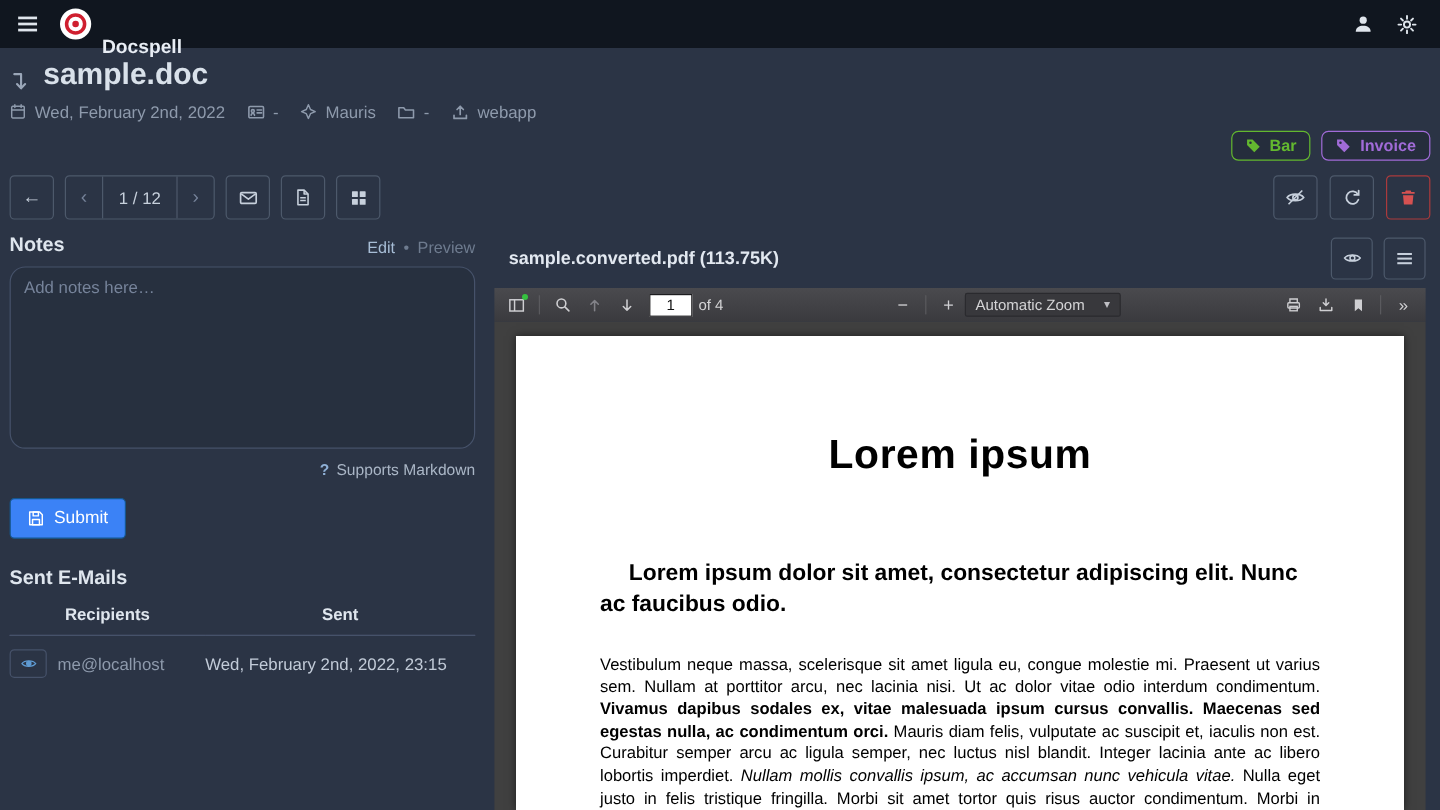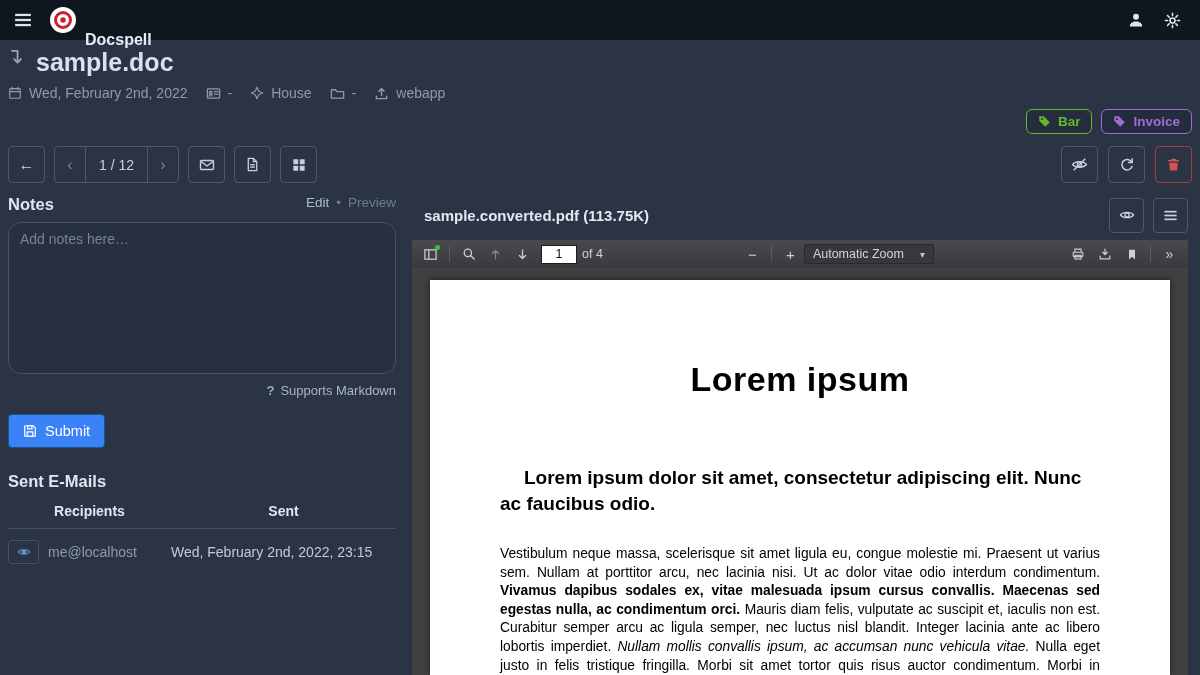--- a/index.html
+++ b/index.html
@@ -23,7 +23,7 @@
   
   .page { padding:8px 8px 0 8px; height:635px; display:flex; flex-direction:column; }
 
-  .doc-title-row { display:flex; align-items:flex-start; gap:10px; color:#d9e1ea; }
+  .doc-title-row { display:flex; align-items:flex-end; gap:10px; color:#d9e1ea; }
   .doc-title-row .title-icon { color:#9aa6b8; }
   .doc-title { font-size:25px; font-weight:bold; }
   .meta-row { display:flex; align-items:center; gap:18px; margin-top:8px; color:#8e9aac; font-size:14px; }

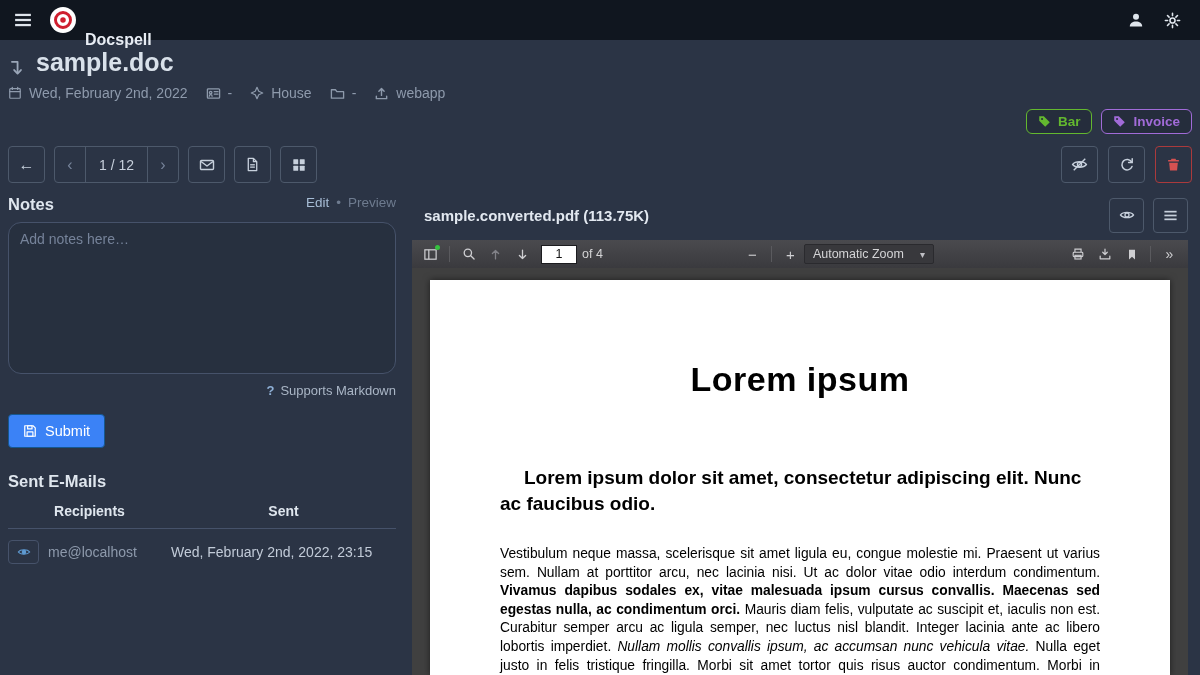--- a/index.html
+++ b/index.html
@@ -185,7 +185,7 @@
         <svg class="ic" width="14" height="14" viewBox="0 0 16 16" fill="none" stroke="currentColor" stroke-width="1.4" stroke-linejoin="round">
           <path d="M8 1.5 L10 6 L14.5 8 L10 10 L8 14.5 L6 10 L1.5 8 L6 6 Z"></path>
         </svg>
-        <span>House</span>
+        <span>Mauris</span>
       </span>
       <span class="meta">
         <svg class="ic" width="15" height="15" viewBox="0 0 16 16" fill="none" stroke="currentColor" stroke-width="1.4" stroke-linejoin="round">

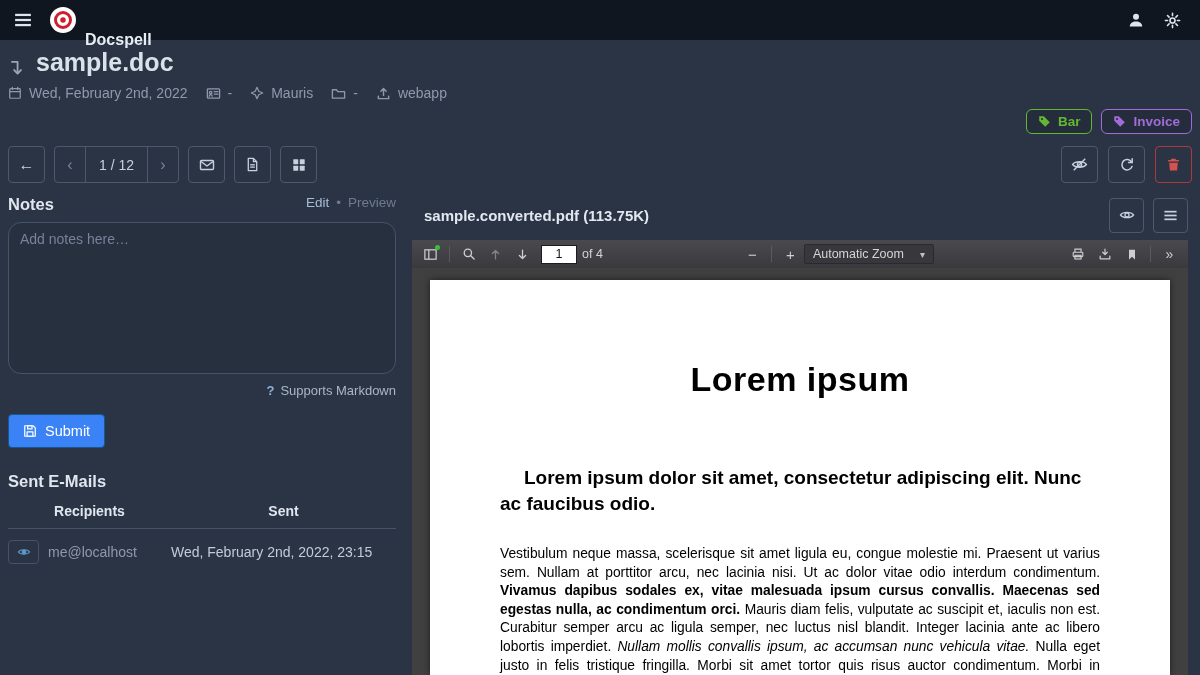--- a/index.html
+++ b/index.html
@@ -50,7 +50,7 @@
   .right-col { flex:1; min-width:0; margin-left:16px; display:flex; flex-direction:column; }
 
   
-  .notes-head { display:flex; align-items:flex-start; }
+  .notes-head { display:flex; align-items:flex-end; }
   .sec-title { font-size:16.5px; font-weight:bold; color:#dfe6ee; }
   .notes-links { margin-left:auto; font-size:13.5px; display:flex; gap:7px; align-items:baseline; }
   .link-edit { color:#a7bdd6; background:none; border:none; font-size:13.5px;margin-left:10px; }

